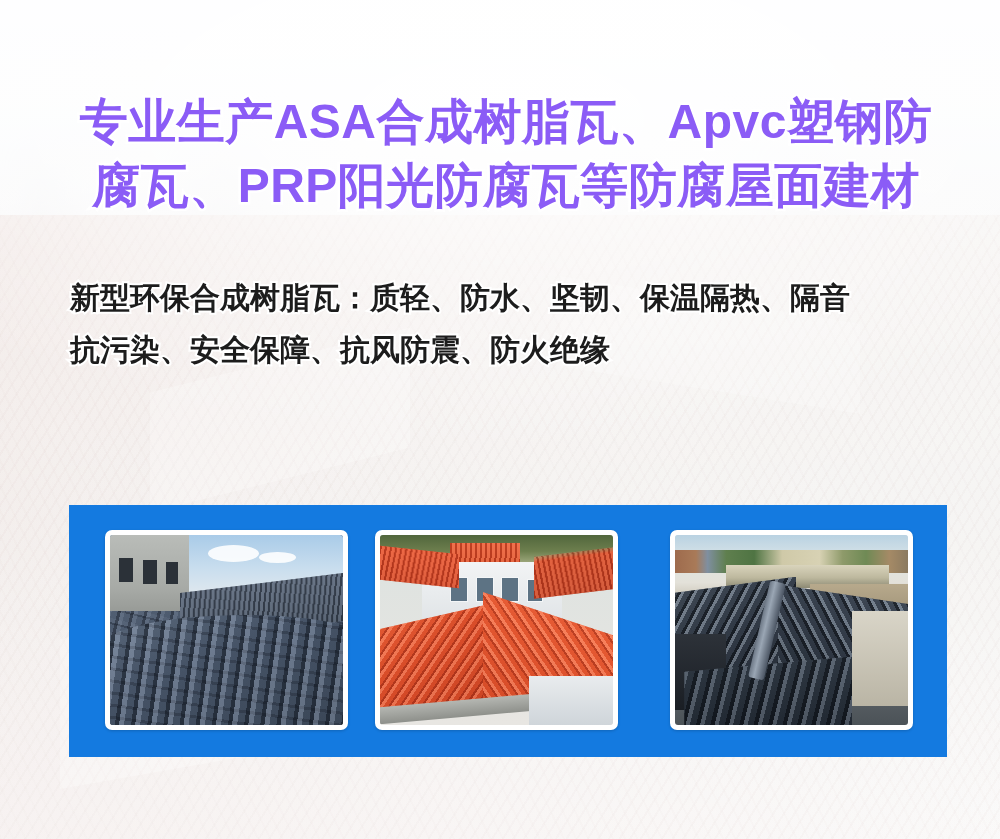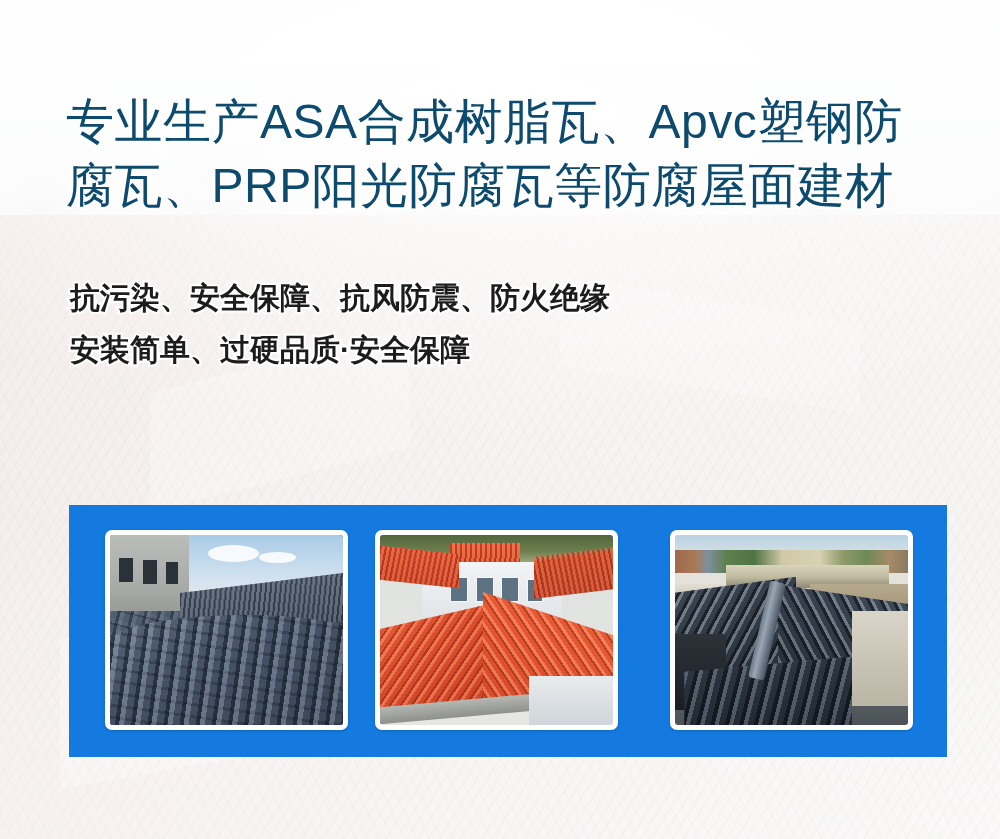--- a/index.html
+++ b/index.html
@@ -76,14 +76,14 @@
     top: 90px;
     width: 880px;
     font-size: 48px;
-    font-weight: 400;
+    font-weight: 700;
     line-height: 64px;
     letter-spacing: 0.5px;
-    color: #0c4a6e;
+    color: #8b5cf6;
     -webkit-text-stroke: 5px #ffffff;
     paint-order: stroke fill;
     white-space: pre-line;
-    text-align: left;
+    text-align: center;
   }
 
   

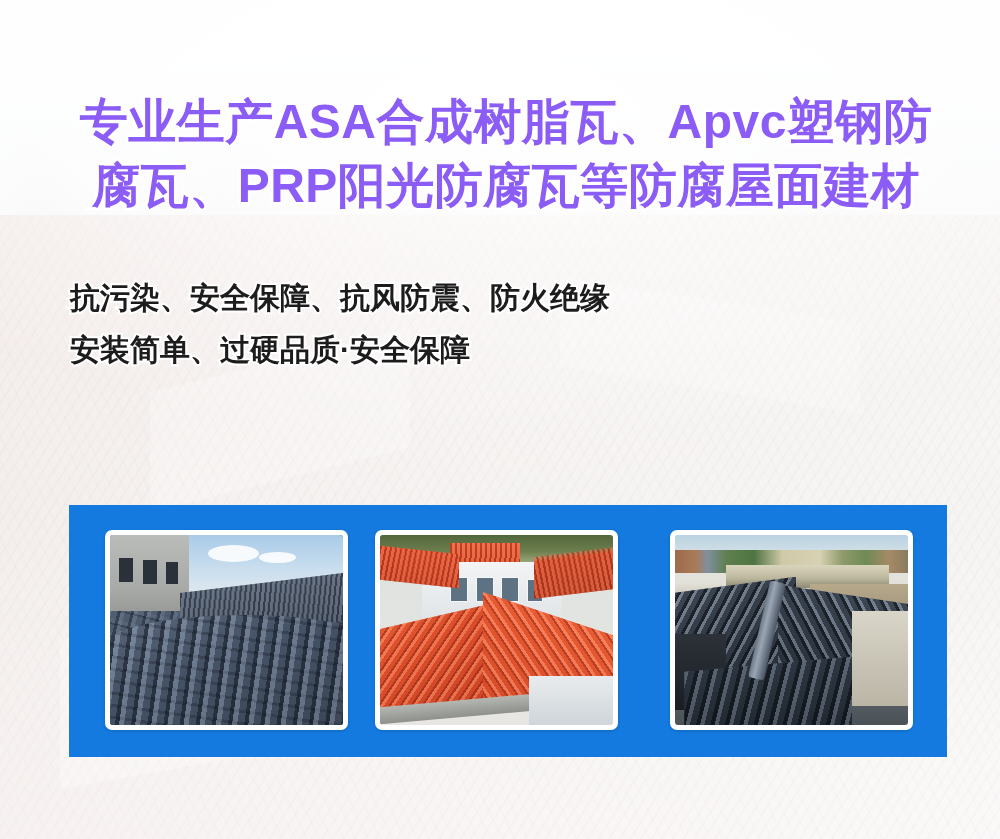--- a/index.html
+++ b/index.html
@@ -348,6 +348,7 @@
 腐瓦、PRP阳光防腐瓦等防腐屋面建材</div>
 
   <div class="subcopy">
+    <span class="line">新型环保合成树脂瓦：质轻、防水、坚韧、保温隔热、隔音</span>
     <span class="line">抗污染、安全保障、抗风防震、防火绝缘</span>
     <span class="line">安装简单、过硬品质·安全保障</span>
   </div>

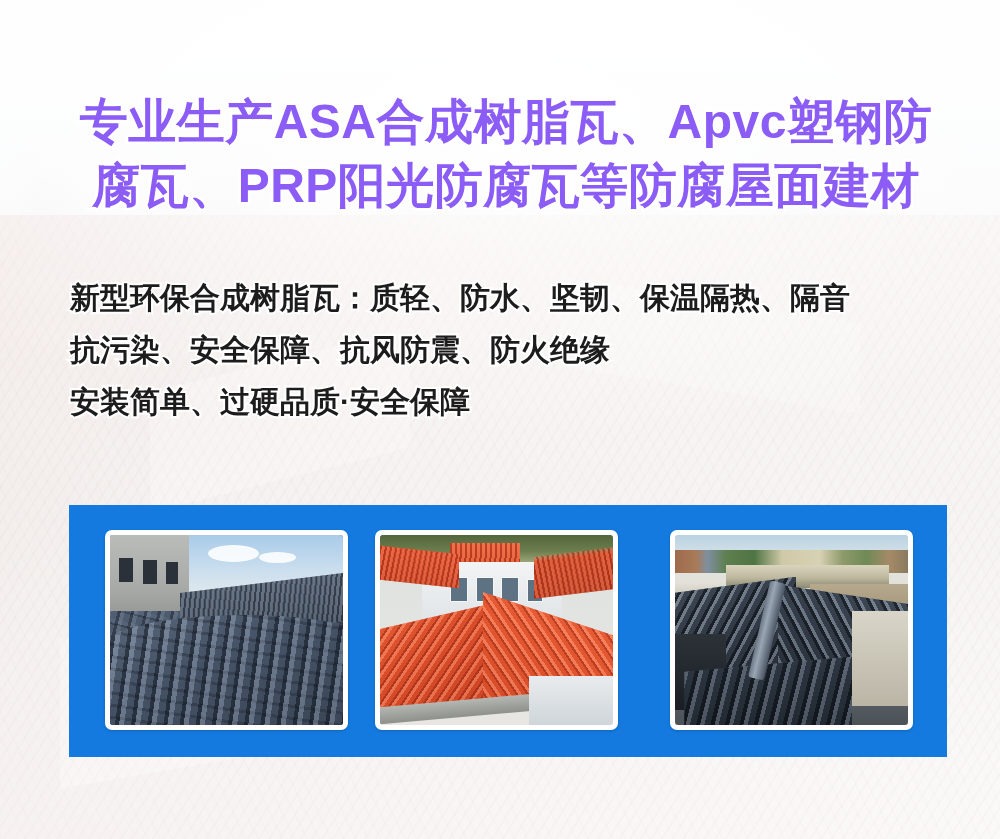--- a/index.html
+++ b/index.html
@@ -350,7 +350,6 @@
   <div class="subcopy">
     <span class="line">新型环保合成树脂瓦：质轻、防水、坚韧、保温隔热、隔音</span>
     <span class="line">抗污染、安全保障、抗风防震、防火绝缘</span>
-    <span class="line">安装简单、过硬品质·安全保障</span>
   </div>
 
   <div class="gallery-panel">

